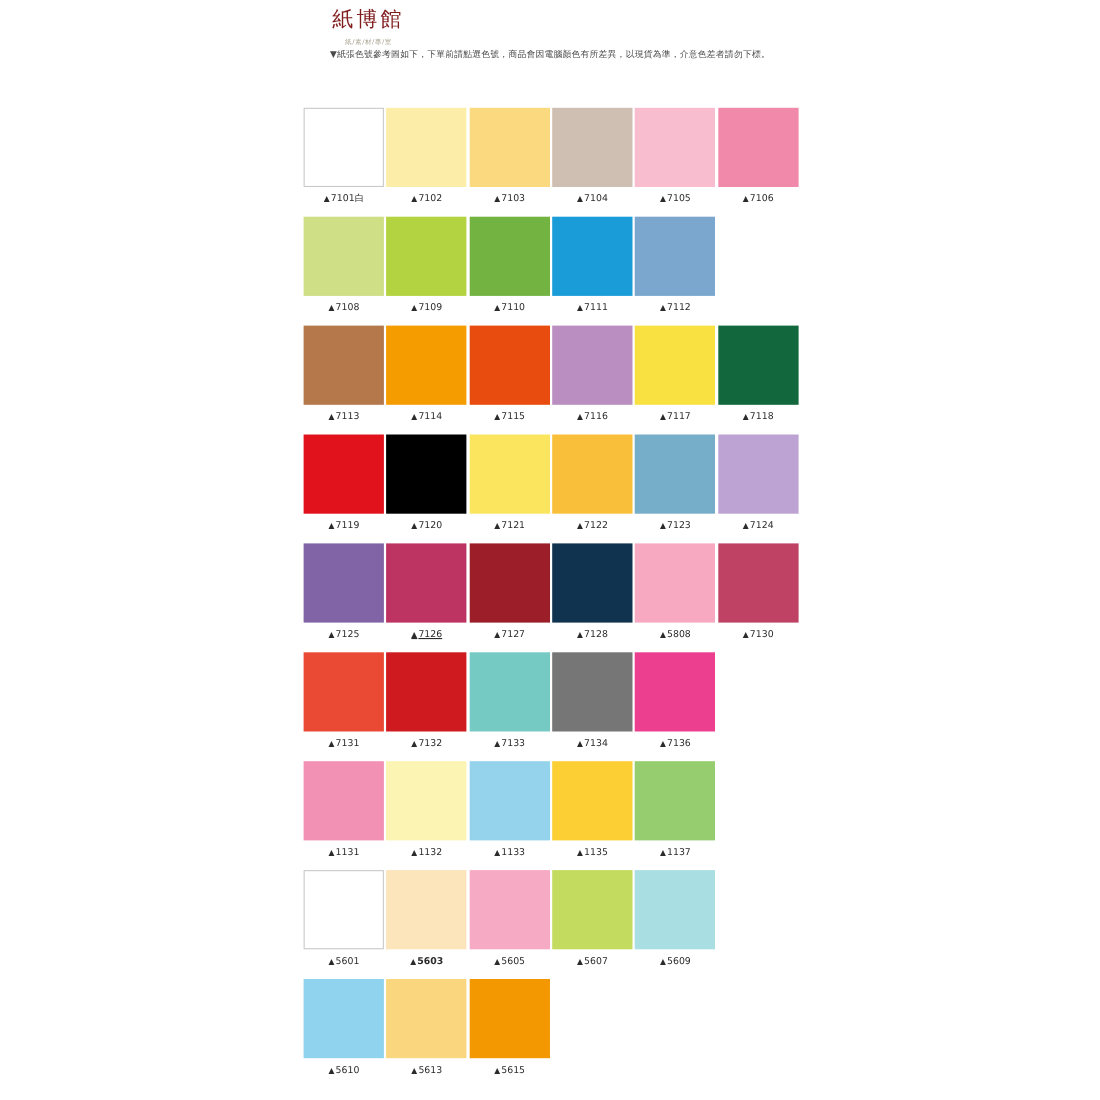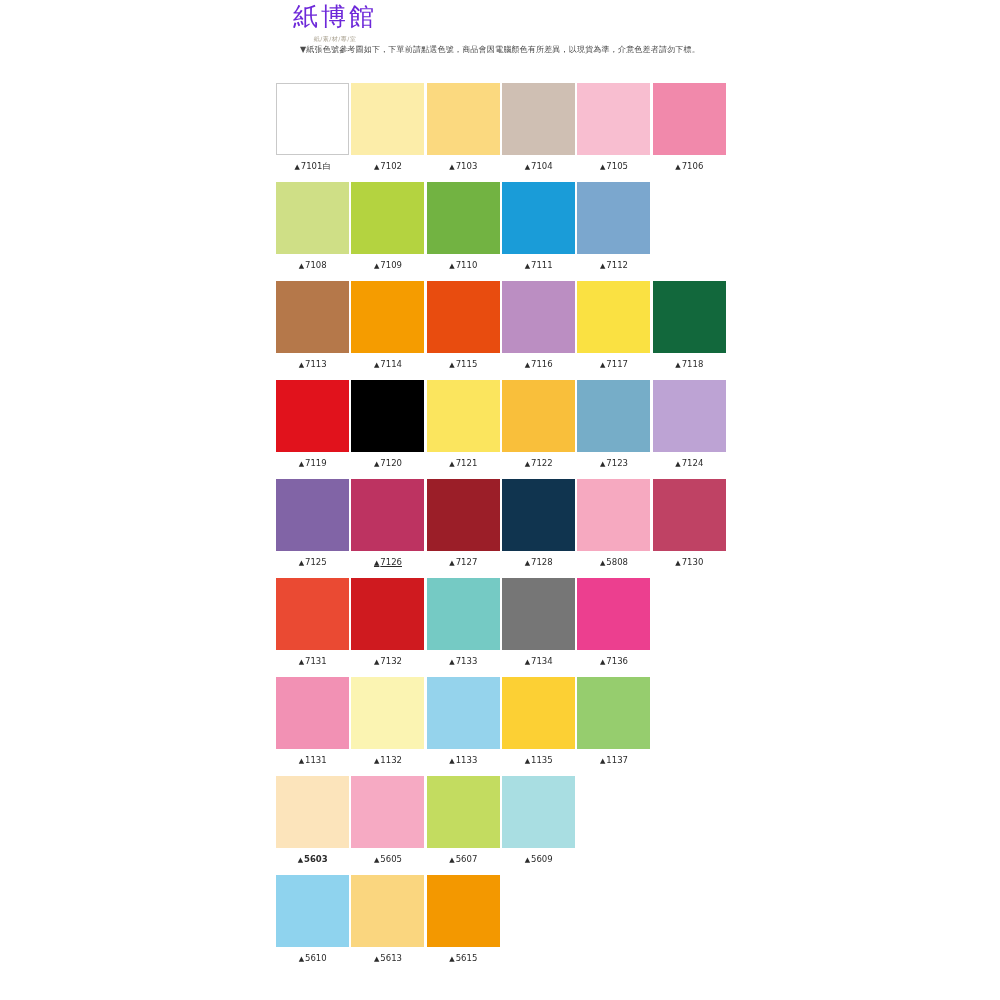--- a/index.html
+++ b/index.html
@@ -26,11 +26,11 @@
     text-align: center;
   }
   .logo-mark {
-    font-family: Liberation Mono, monospace;
-    font-size: 25px;
+    font-family: Liberation Sans, sans-serif;
+    font-size: 19px;
     line-height: 26px;
     letter-spacing: 3px;
-    color: #6d28d9;
+    color: #7f1d1d;
     white-space: nowrap;
   }
   .logo-sub {

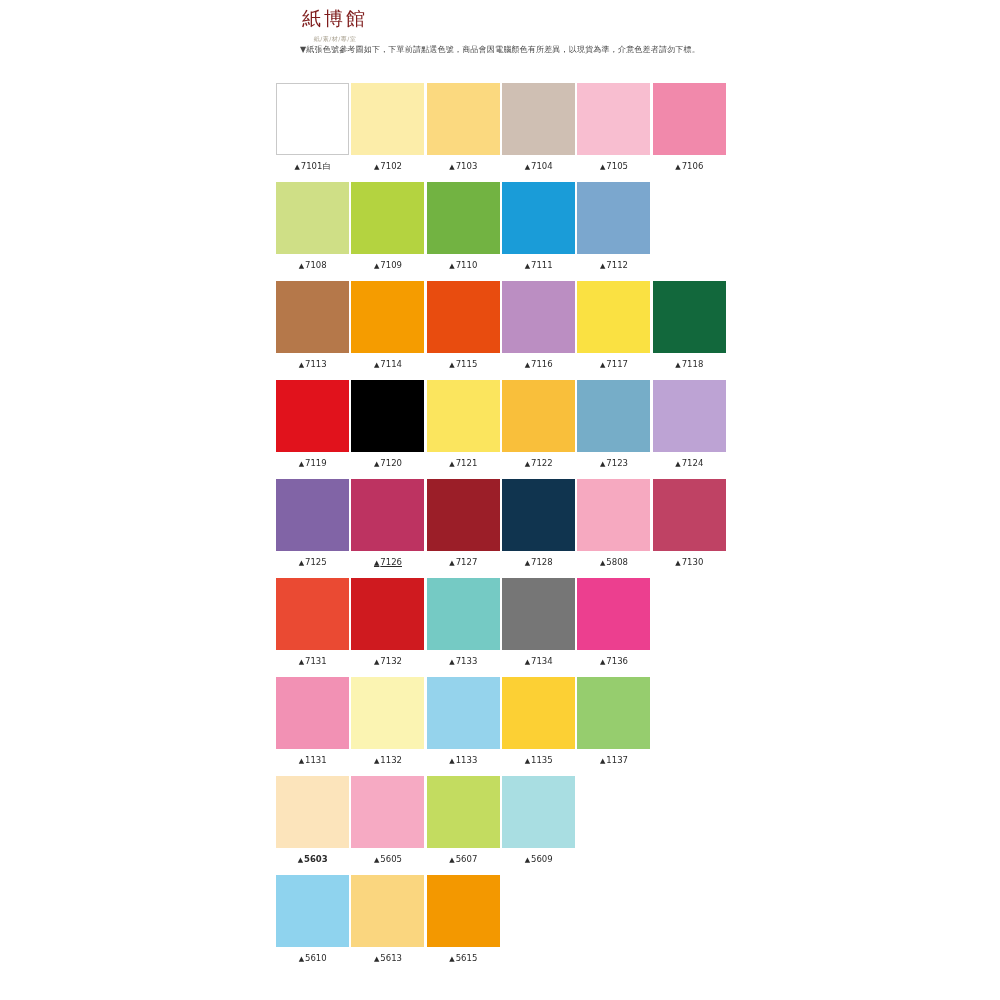--- a/index.html
+++ b/index.html
@@ -62,7 +62,7 @@
   .grid {
     position: absolute;
     left: 275px;
-    top: 83px;
+    top: 98px;
     width: 452px;
   }
   .row {

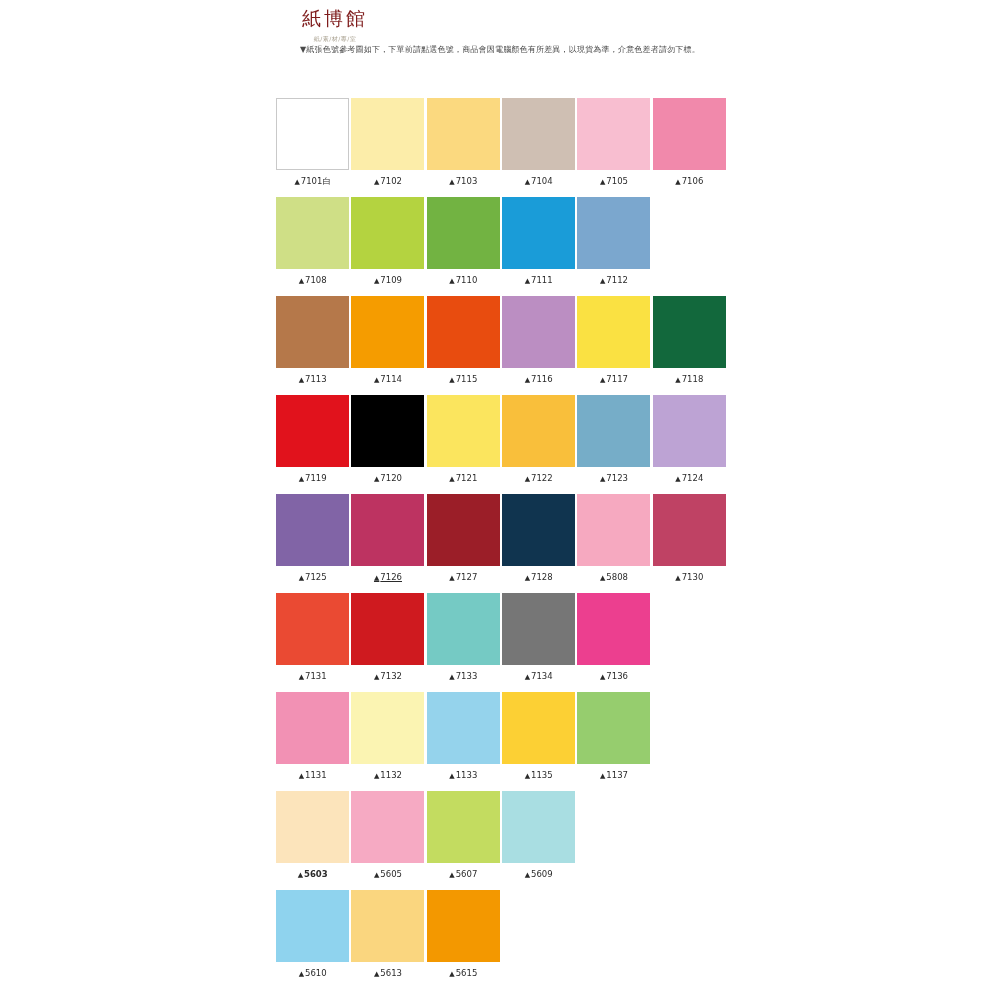--- a/index.html
+++ b/index.html
@@ -294,6 +294,10 @@
       </div>
       <div class="row">
         <div class="cell">
+          <div class="chip bordered" style="background: rgb(255, 255, 255); border-color: rgb(201, 201, 201);"></div>
+          <div class="chip-label" style="color: rgb(43, 43, 43);"><span class="tri">▲</span><span>5601</span></div>
+        </div>
+        <div class="cell">
           <div class="chip" style="background: rgb(252, 228, 187);"></div>
           <div class="chip-label" style="color: rgb(43, 43, 43); font-weight: bold;"><span class="tri">▲</span><span>5603</span></div>
         </div>

